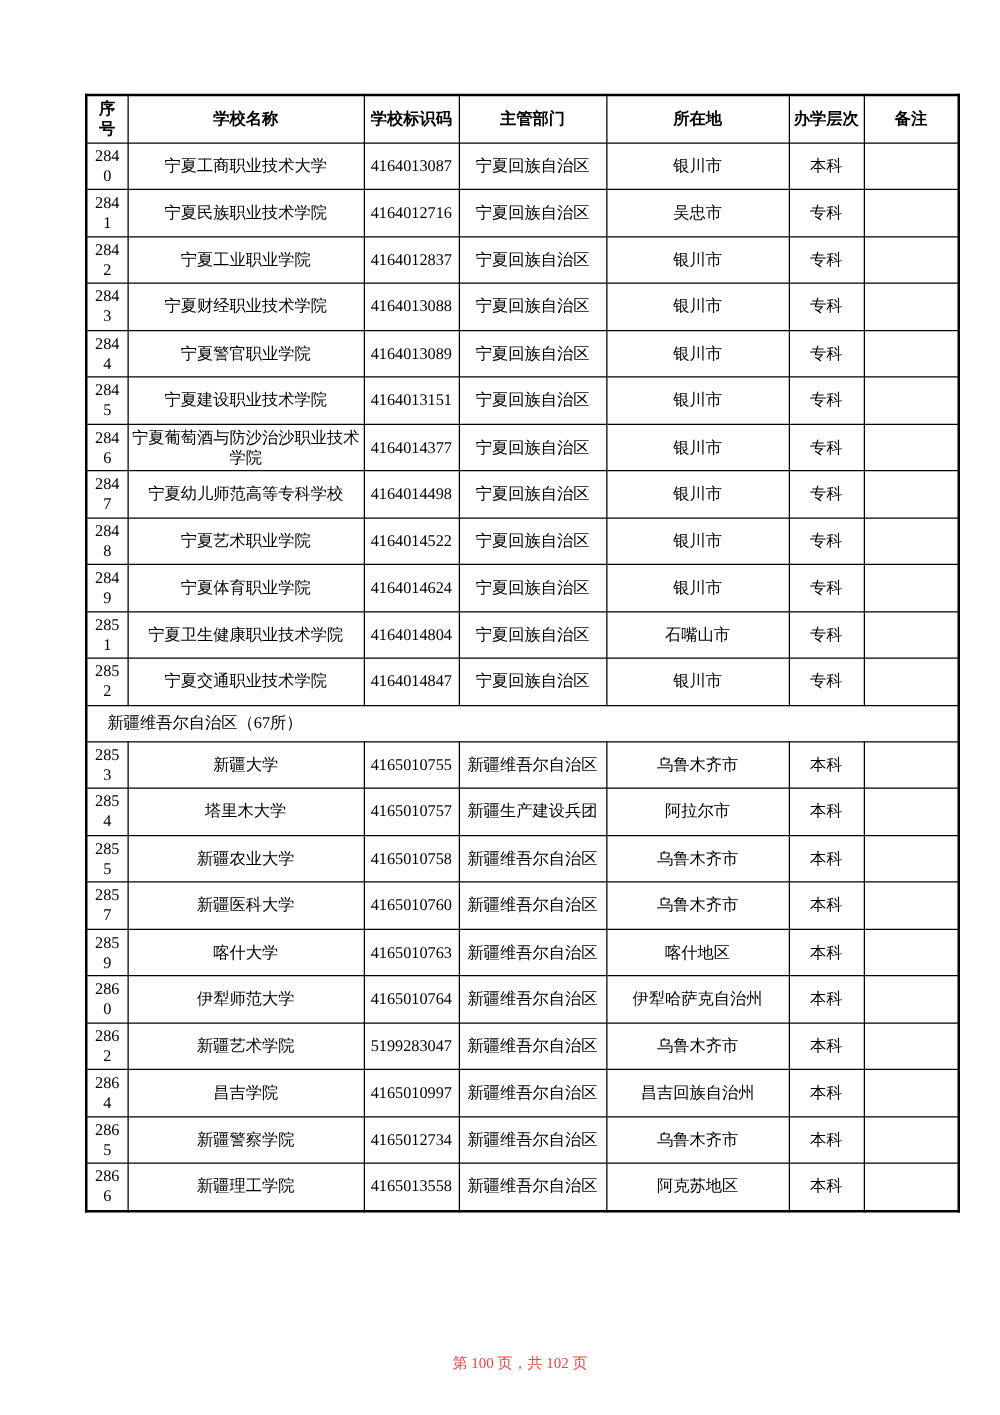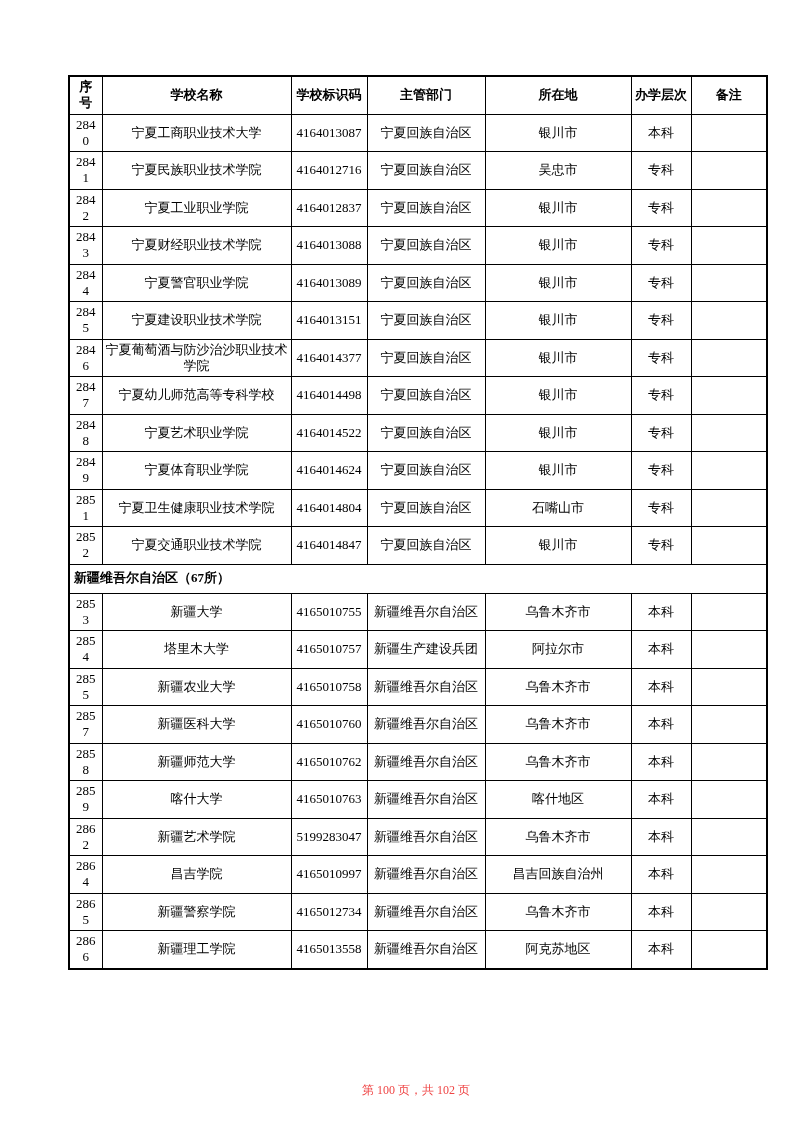--- a/index.html
+++ b/index.html
@@ -43,8 +43,8 @@
   }
   table.school-table td.section-cell {
     text-align: left;
-    font-weight: bold;
-    padding-left: 4px;
+    font-weight: normal;
+    padding-left: 16px;
     height: 24px;
   }
   .page-footer {

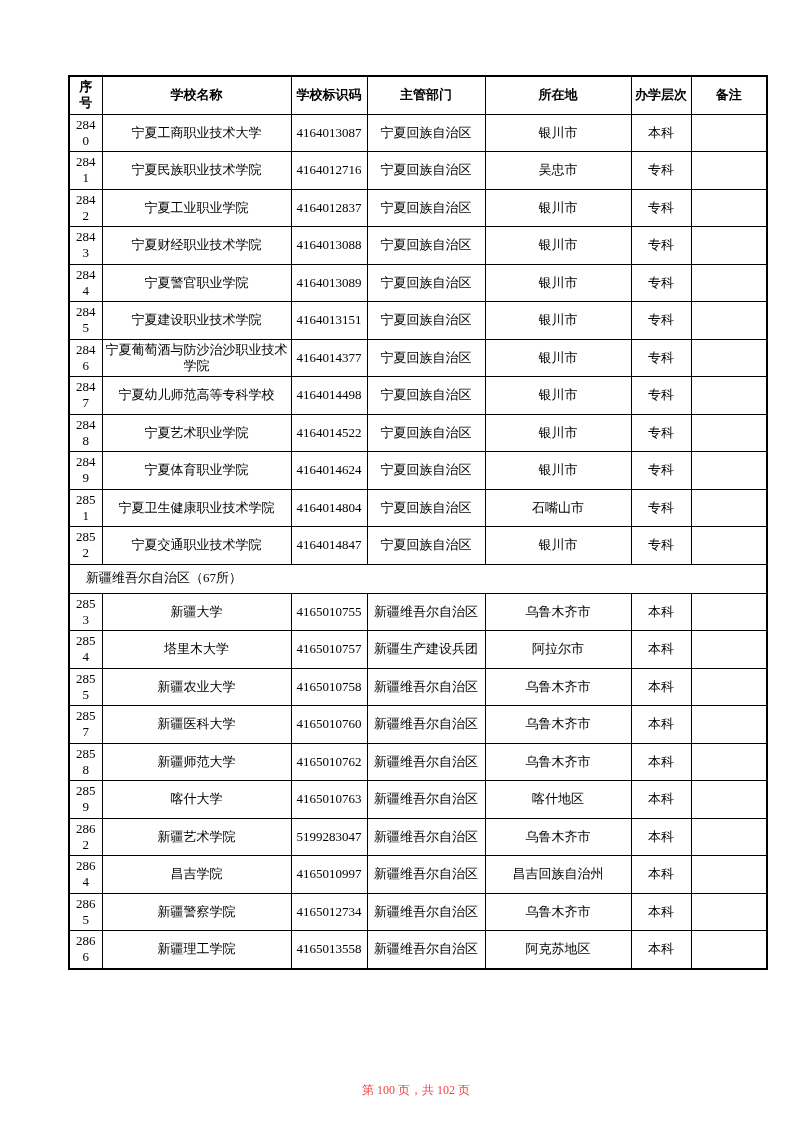--- a/index.html
+++ b/index.html
@@ -232,15 +232,6 @@
           <td></td>
         </tr>
         <tr>
-          <td>2858</td>
-          <td>新疆师范大学</td>
-          <td>4165010762</td>
-          <td>新疆维吾尔自治区</td>
-          <td>乌鲁木齐市</td>
-          <td>本科</td>
-          <td></td>
-        </tr>
-        <tr>
           <td>2859</td>
           <td>喀什大学</td>
           <td>4165010763</td>

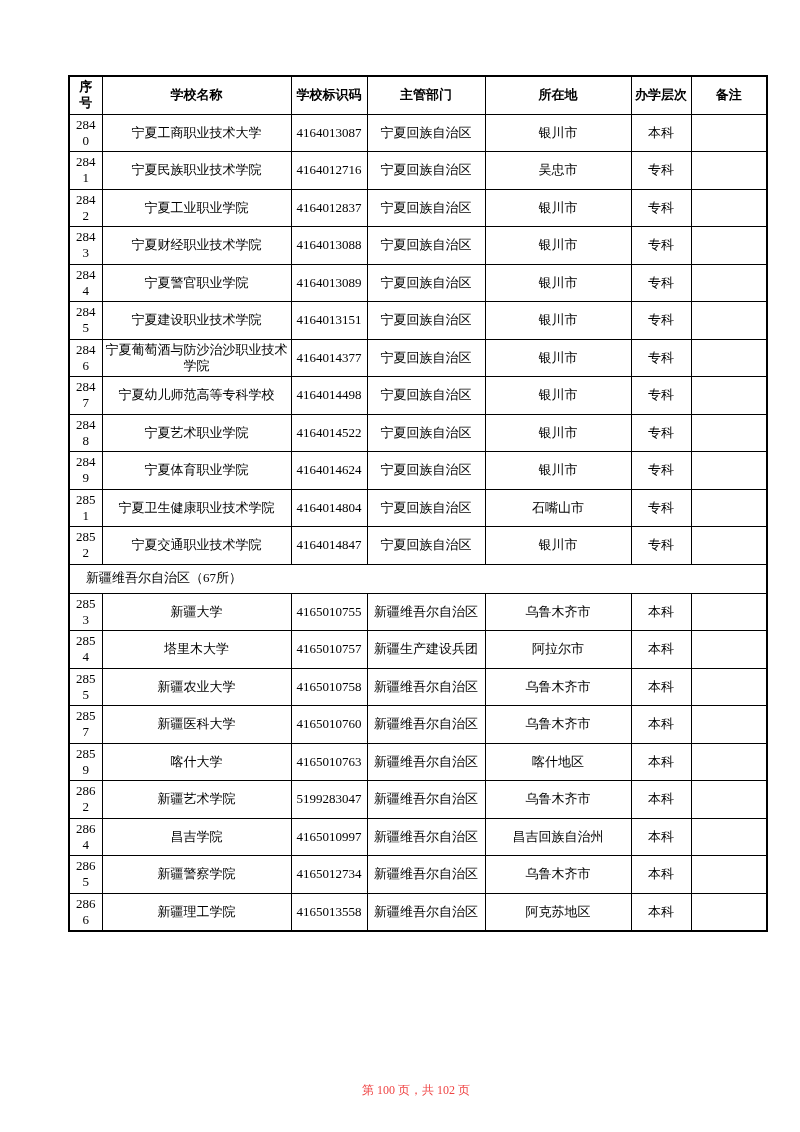--- a/index.html
+++ b/index.html
@@ -241,6 +241,15 @@
           <td></td>
         </tr>
         <tr>
+          <td>2860</td>
+          <td>伊犁师范大学</td>
+          <td>4165010764</td>
+          <td>新疆维吾尔自治区</td>
+          <td>伊犁哈萨克自治州</td>
+          <td>本科</td>
+          <td></td>
+        </tr>
+        <tr>
           <td>2862</td>
           <td>新疆艺术学院</td>
           <td>5199283047</td>

